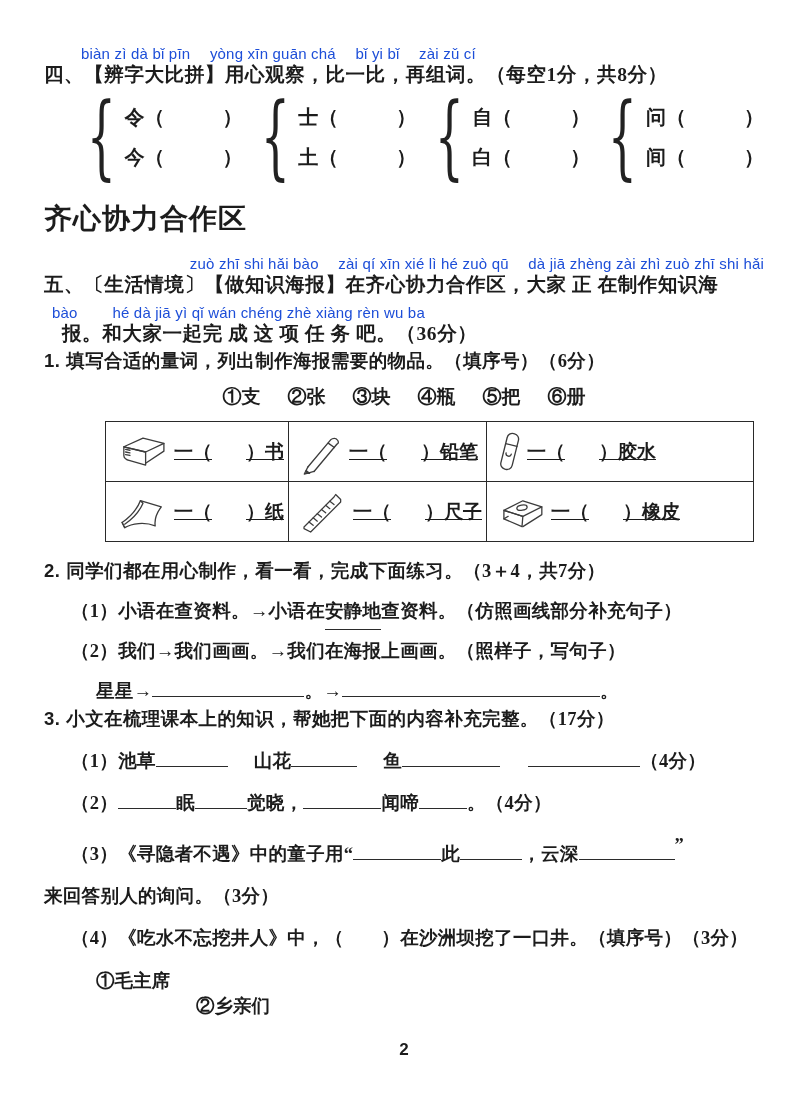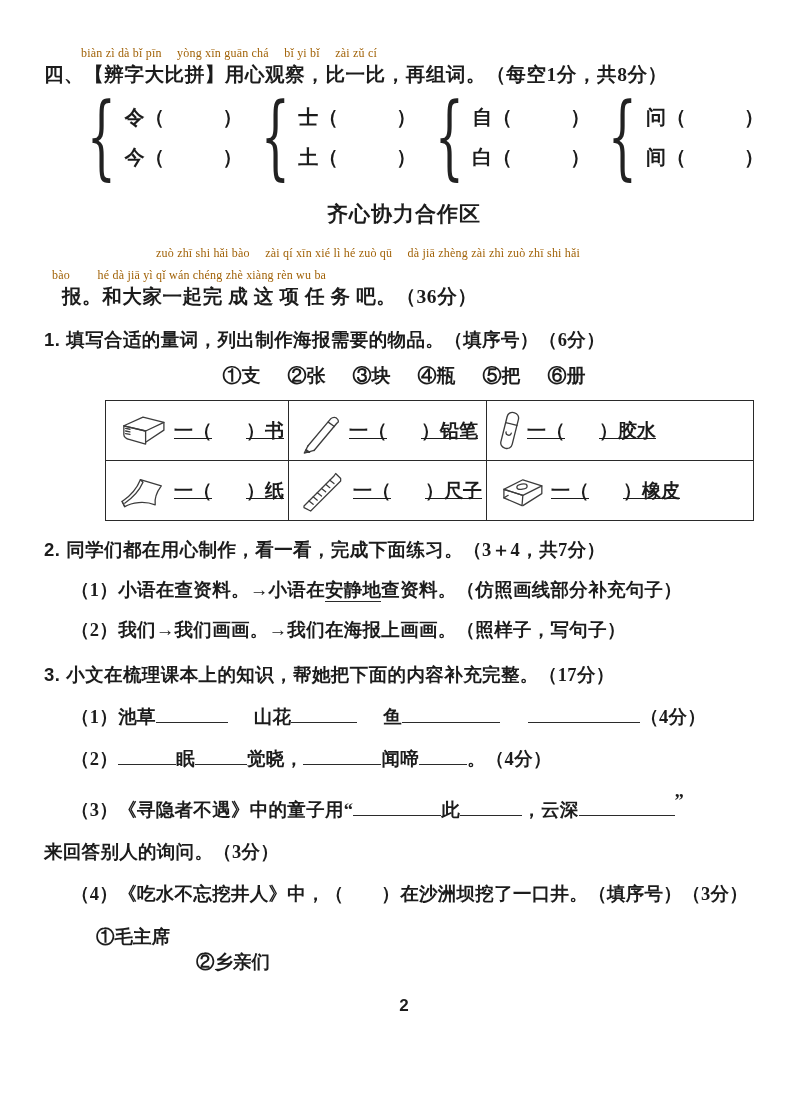--- a/index.html
+++ b/index.html
@@ -16,10 +16,10 @@
   }
   
   .pinyin{
-    font-family:Liberation Serif, serif;
-    font-size:12px;
+    font-family:Liberation Sans, sans-serif;
+    font-size:15px;
     letter-spacing:.2px;
-    color:#a16207;
+    color:#1d4ed8;
     white-space:nowrap;
     line-height:15px;
   }

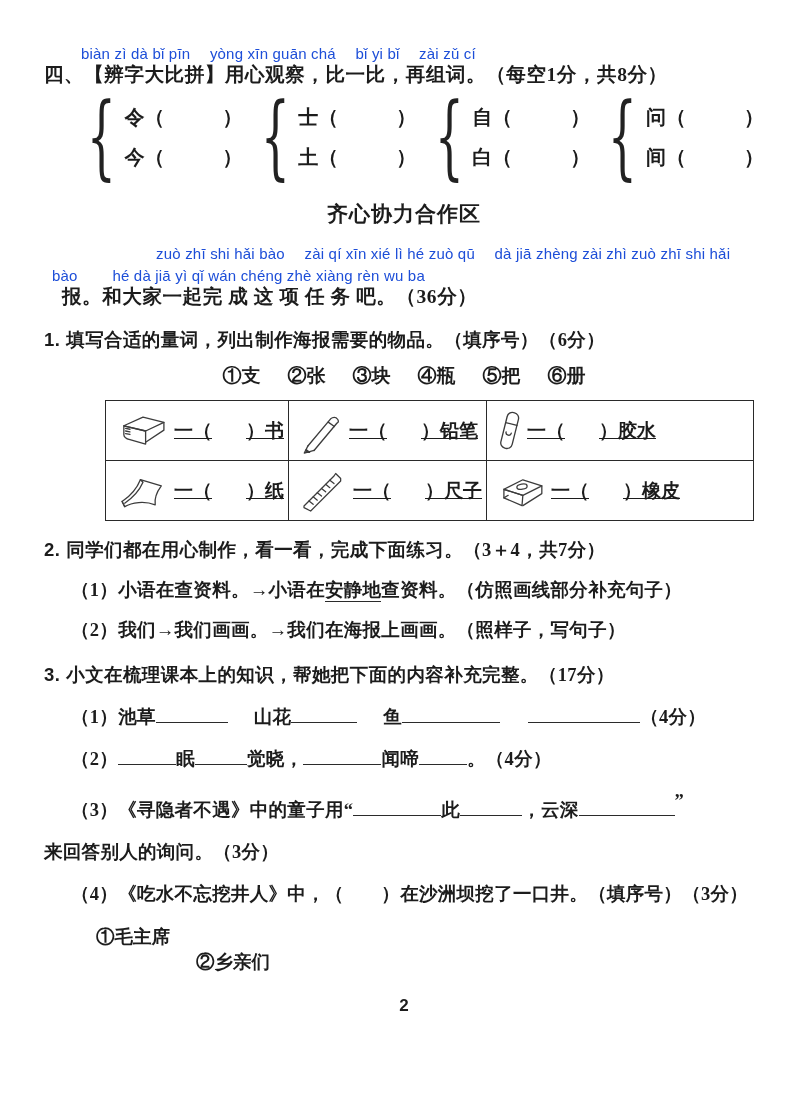--- a/index.html
+++ b/index.html
@@ -68,8 +68,7 @@
   .pair-gap{display:inline-block;width:58px;}
   
   .section-title{
-    text-align:center;
-    font-size:21px;
+    font-size:28px;
     font-weight:800;
     letter-spacing:1px;
     margin-top:24px;

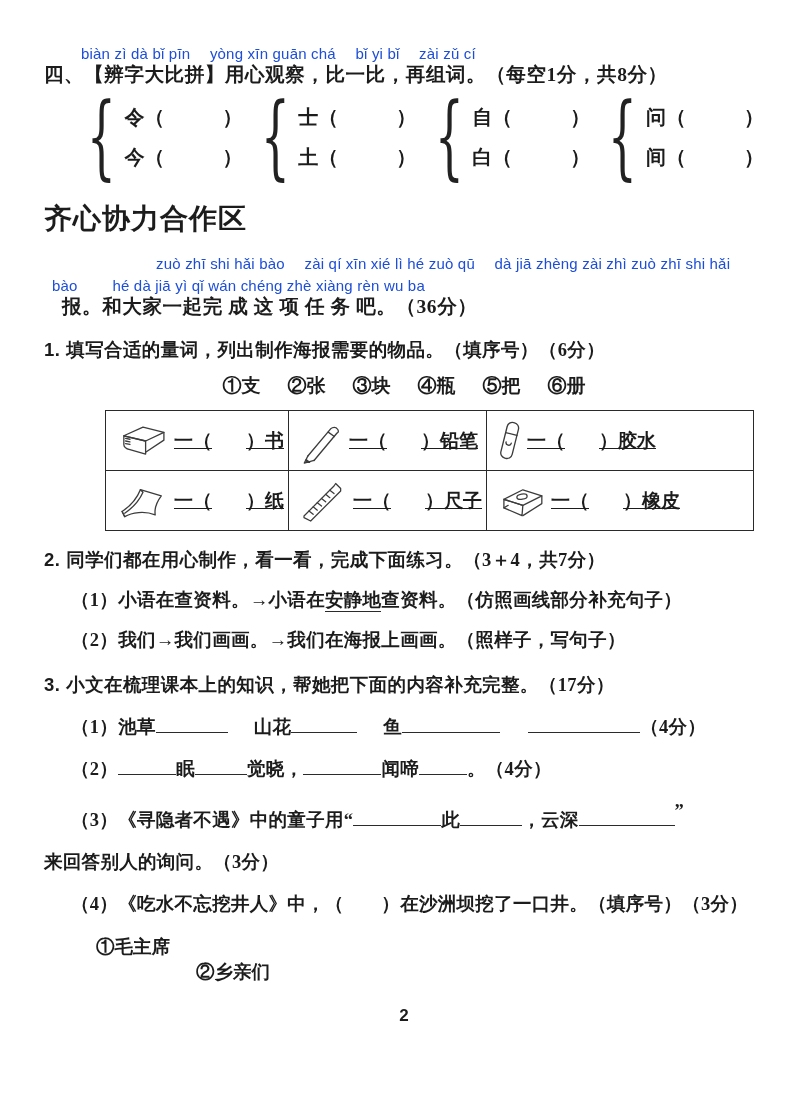--- a/index.html
+++ b/index.html
@@ -75,7 +75,7 @@
   }
   
   .q5{margin-top:18px;}
-  .q5 .pinyin.p1{margin-left:112px;}
+  .q5 .pinyin.p1{margin-left:112px;text-align:right;}
   .q5 .pinyin.p2{margin-left:8px;margin-top:7px;}
   .q5 .cont{margin-left:18px;}
   

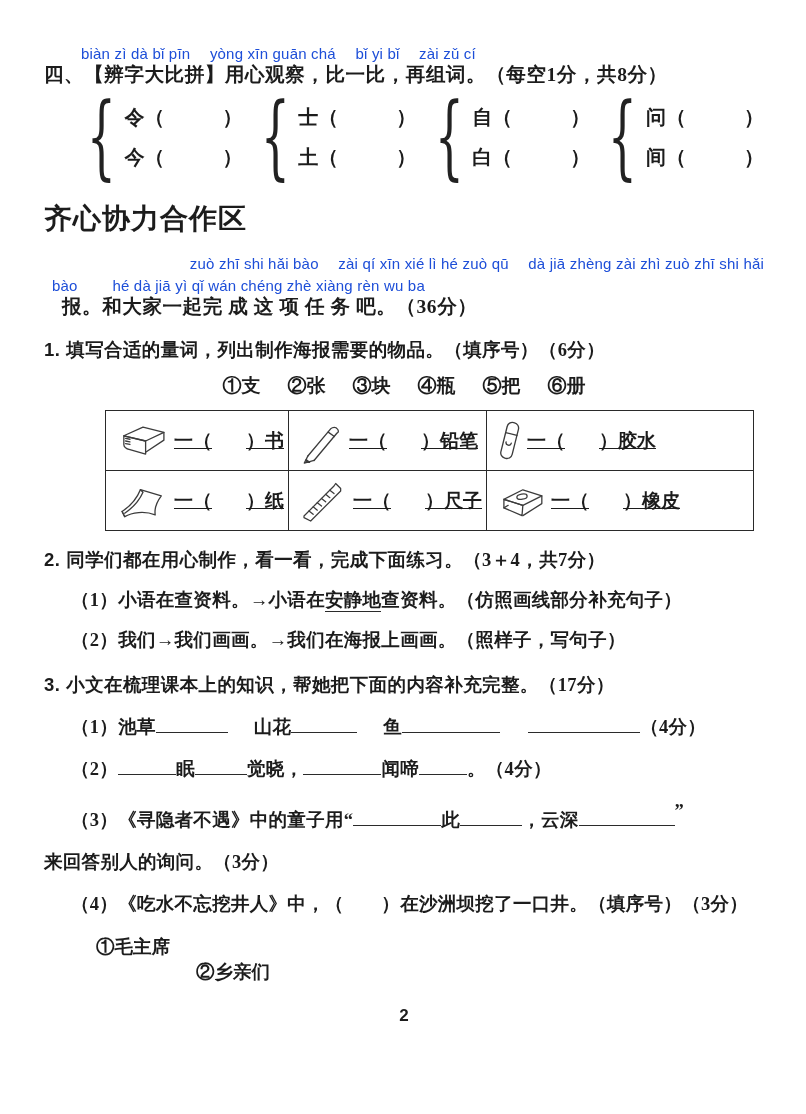--- a/index.html
+++ b/index.html
@@ -174,6 +174,7 @@
 
   <div class="q5">
     <div class="pinyin p1">zuò zhī shi hǎi bào　 zài qí xīn xié lì hé zuò qū 　dà jiā zhèng zài zhì zuò zhī shi hǎi</div>
+    <div class="stem">五、〔生活情境〕【做知识海报】在齐心协力合作区，大家 正 在制作知识海</div>
     <div class="pinyin p2">bào　　 hé dà jiā yì qǐ wán chéng zhè xiàng rèn wu ba</div>
     <div class="stem cont"><span>报。和大家一起完 成 这 项 任 务 吧。</span><span>（36分）</span></div>
   </div>

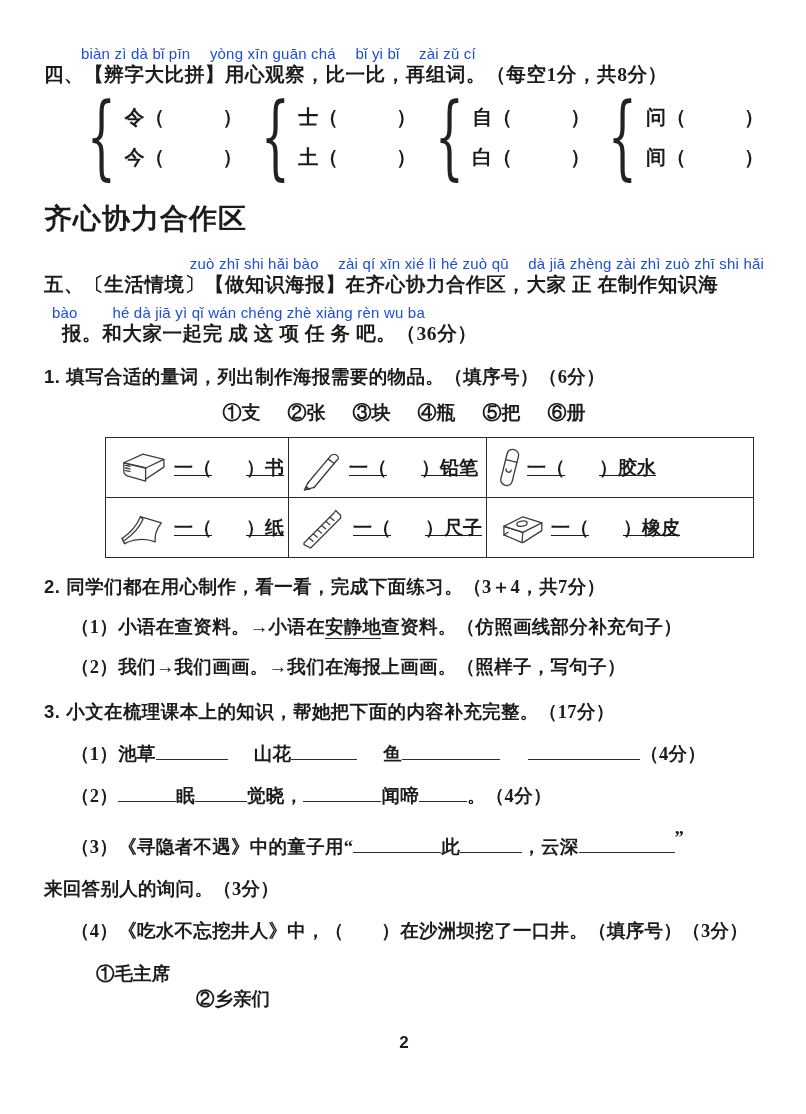--- a/index.html
+++ b/index.html
@@ -79,7 +79,7 @@
   .q5 .pinyin.p2{margin-left:8px;margin-top:7px;}
   .q5 .cont{margin-left:18px;}
   
-  .q1{margin-top:16px;}
+  .q1{}
   .measures{
     display:flex;
     justify-content:center;

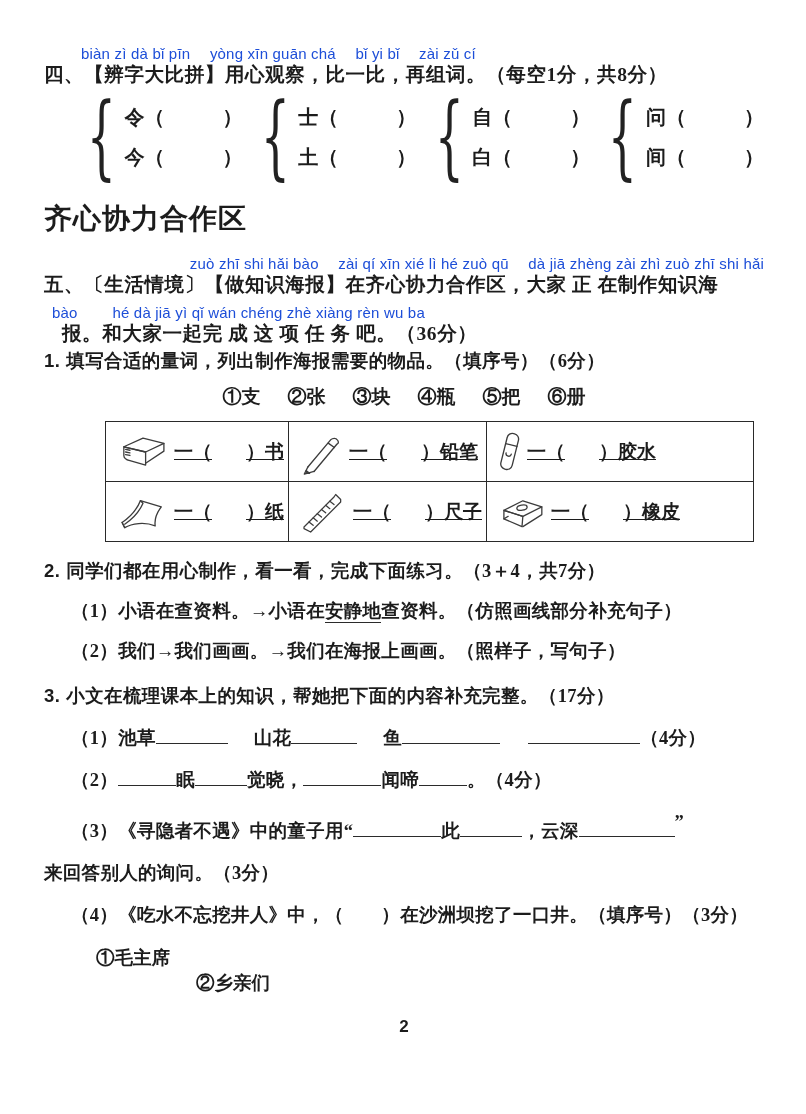--- a/index.html
+++ b/index.html
@@ -117,7 +117,7 @@
   .q2 .line{margin-top:13px;}
   .q3{margin-top:17px;}
   .q3 .line{margin-top:15px;}
-  .u-line{border-bottom:1.6px solid #2b2b2b;padding-bottom:1px;}
+  .u-line{border-bottom:1.6px solid #2b2b2b;padding-bottom:8px;}
   .raised-quote{vertical-align:9px;}
   .options-row{display:flex;margin:16px 0 0 52px;font-size:18.5px;font-weight:600;white-space:nowrap;flex-direction:column;}
   .options-row .opt2{margin-left:100px;}

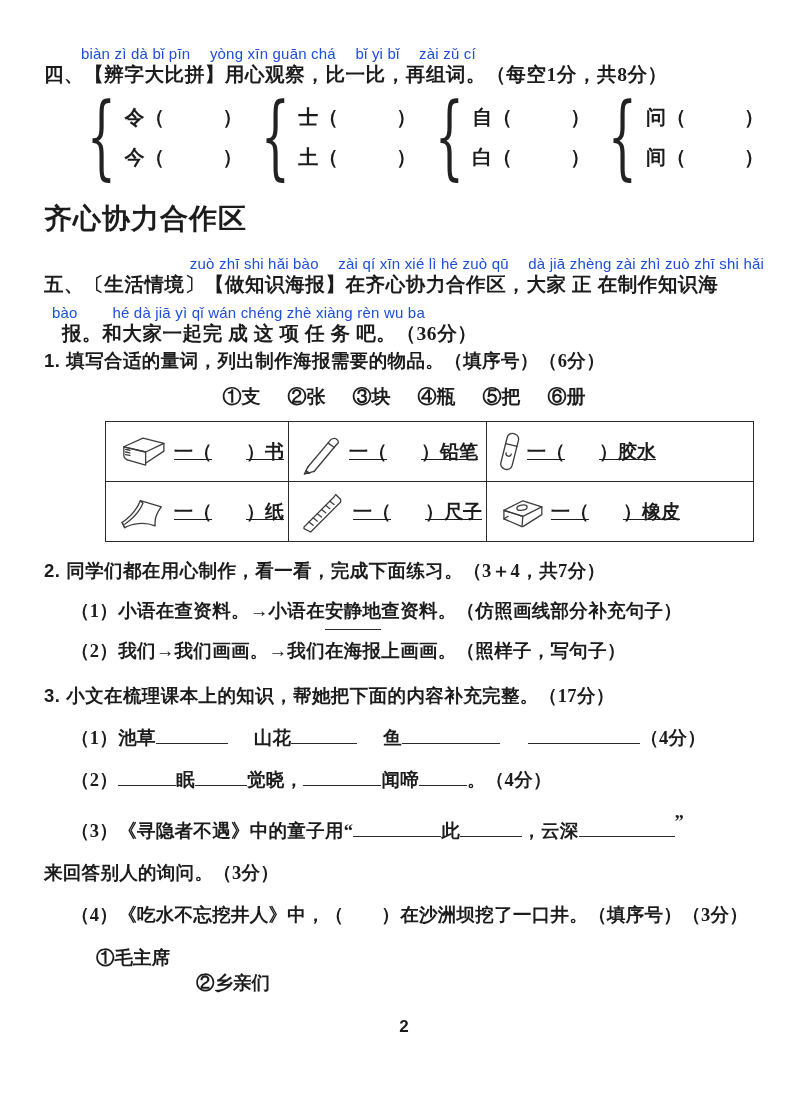--- a/index.html
+++ b/index.html
@@ -285,6 +285,7 @@
 
     <div class="line indent1">（2）我们→我们画画。→我们在海报上画画。（照样子，写句子）</div>
 
+    <div class="line indent2"><span>星星→</span><span class="blank" style="width:152px;"></span><span>。</span><span>→</span><span class="blank" style="width:258px;"></span><span>。</span></div>
   </div>
 
   <div class="q3">

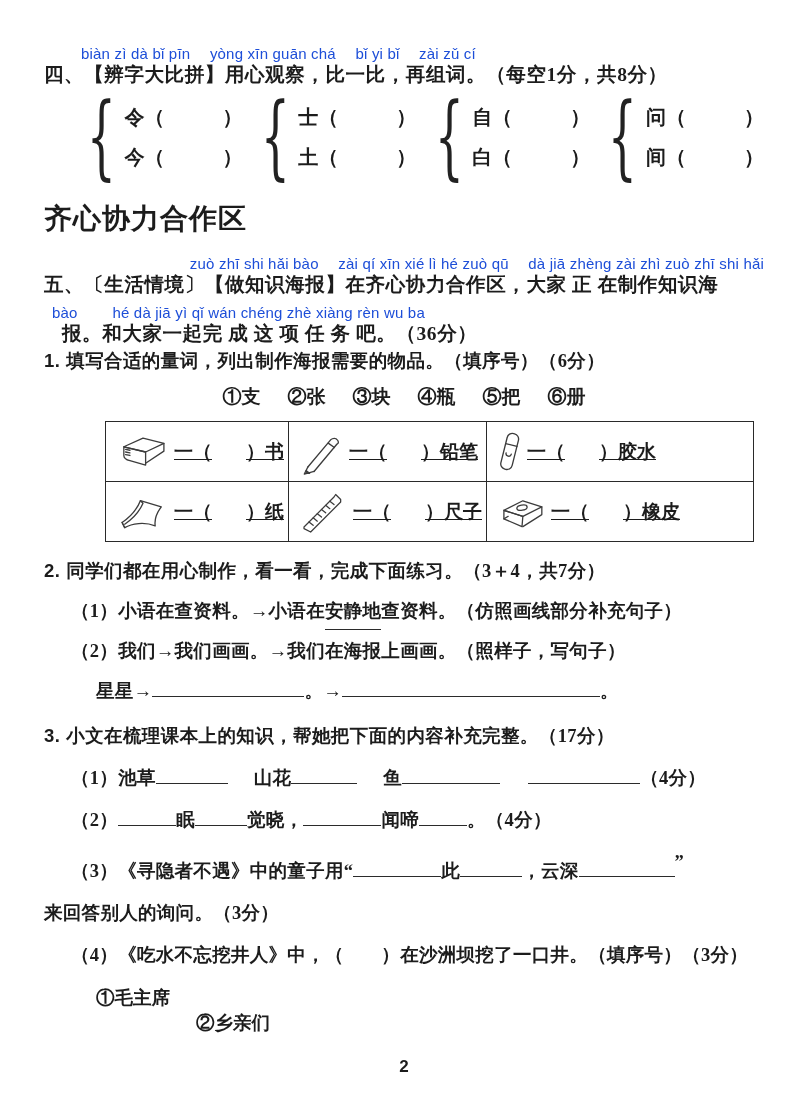--- a/index.html
+++ b/index.html
@@ -115,7 +115,7 @@
   }
   .q2{margin-top:15px;}
   .q2 .line{margin-top:13px;}
-  .q3{margin-top:17px;}
+  .q3{}
   .q3 .line{margin-top:15px;}
   .u-line{border-bottom:1.6px solid #2b2b2b;padding-bottom:8px;}
   .raised-quote{vertical-align:9px;}

